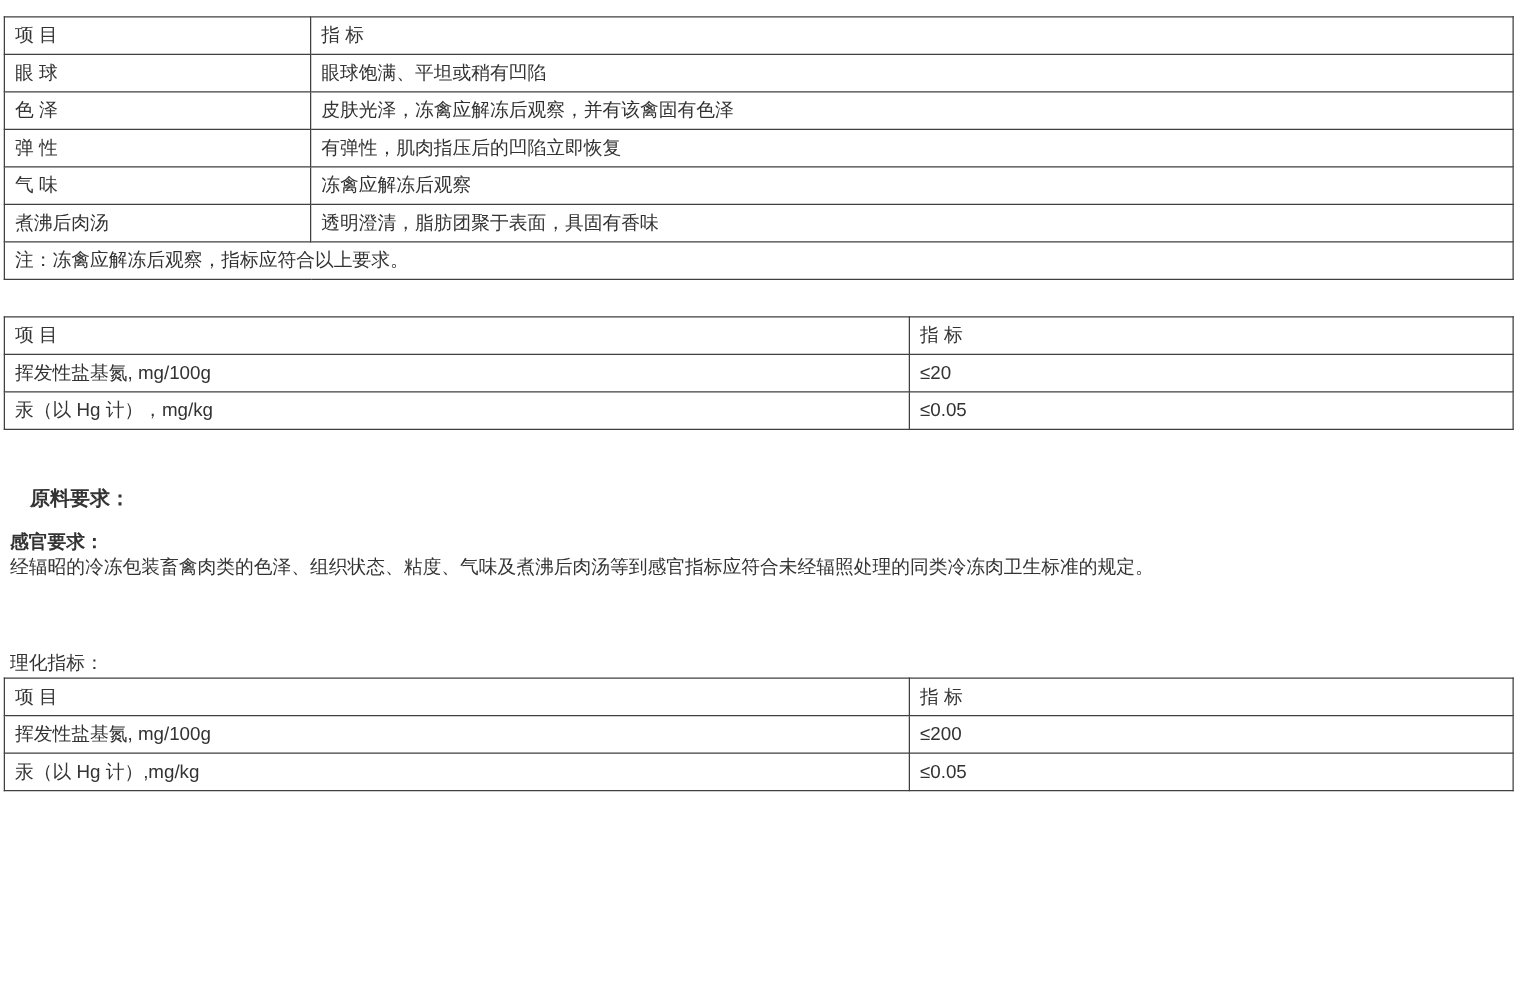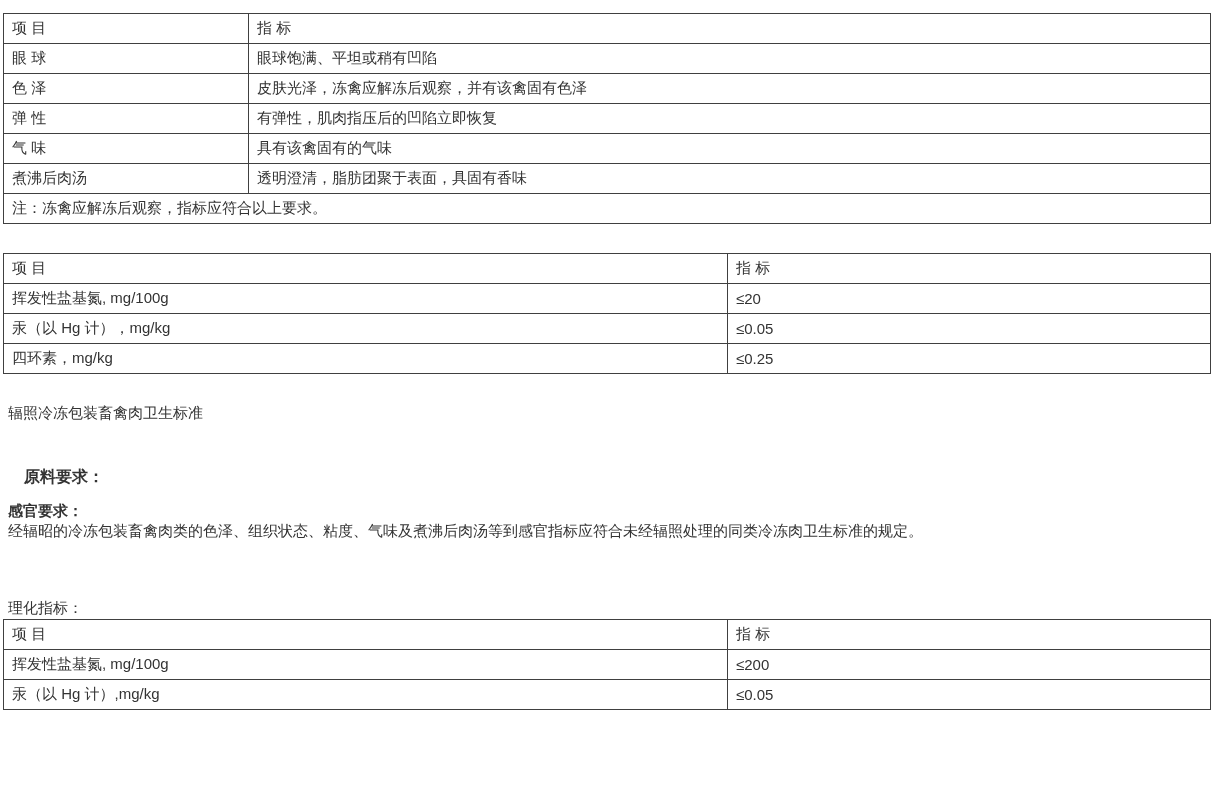--- a/index.html
+++ b/index.html
@@ -92,7 +92,7 @@
     </tr>
     <tr>
       <td class="col-item">气 味</td>
-      <td>具有该禽固有的气味</td>
+      <td>冻禽应解冻后观察</td>
     </tr>
     <tr>
       <td class="col-item">煮沸后肉汤</td>

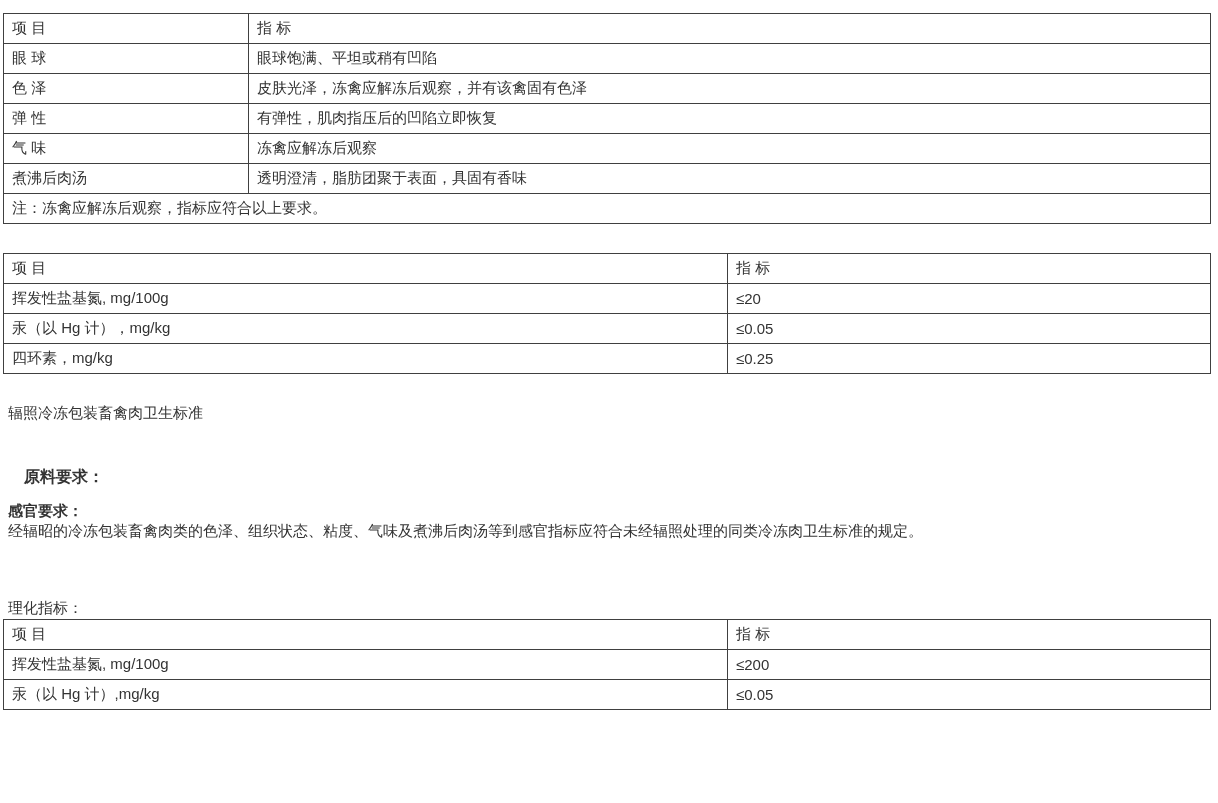--- a/index.html
+++ b/index.html
@@ -118,10 +118,6 @@
       <td class="col-item">汞（以 Hg 计），mg/kg</td>
       <td>≤0.05</td>
     </tr>
-    <tr>
-      <td class="col-item">四环素，mg/kg</td>
-      <td>≤0.25</td>
-    </tr>
   </tbody>
     </table>
 

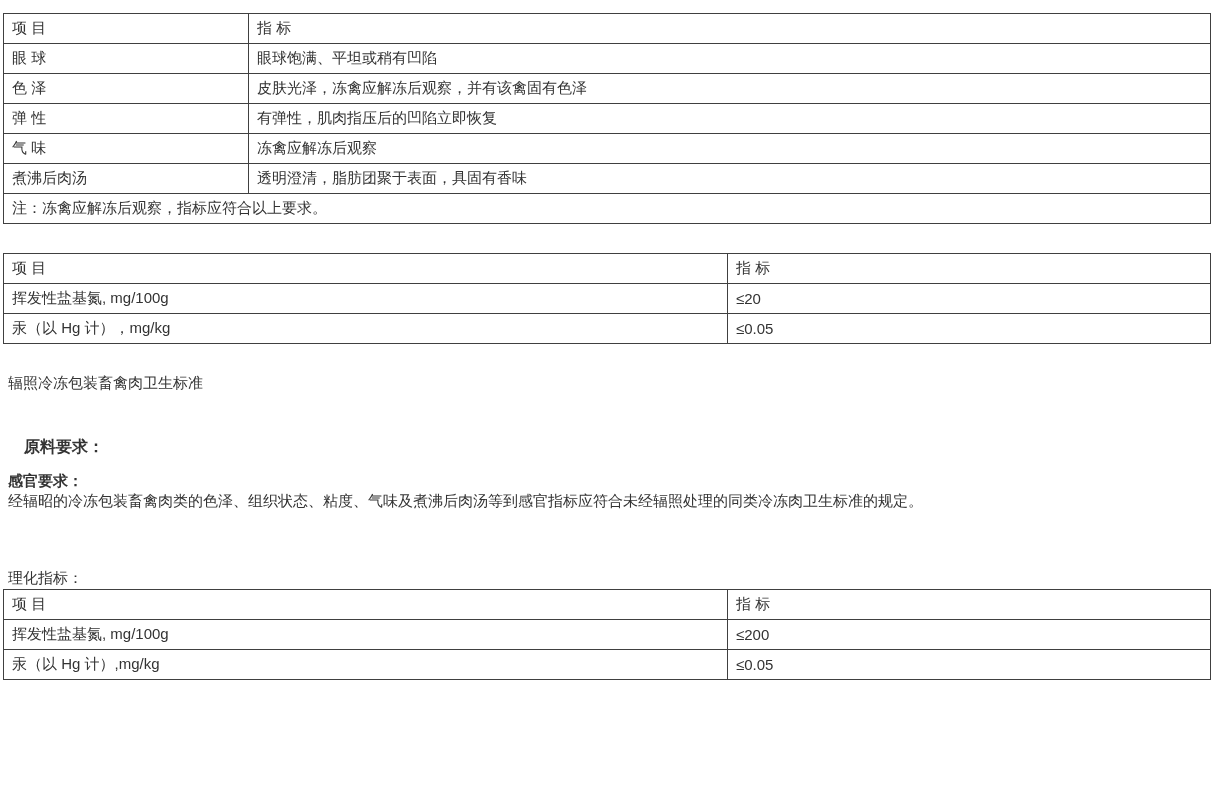--- a/index.html
+++ b/index.html
@@ -121,7 +121,6 @@
   </tbody>
     </table>
 
-  <div class="std-title">辐照冷冻包装畜禽肉卫生标准</div>
 
   <div class="h-raw">原料要求：</div>
 

